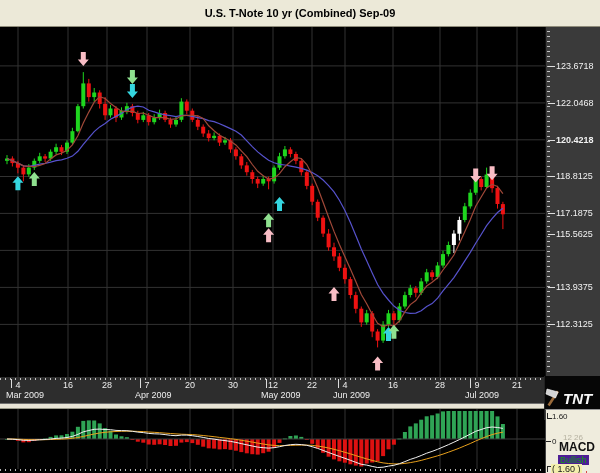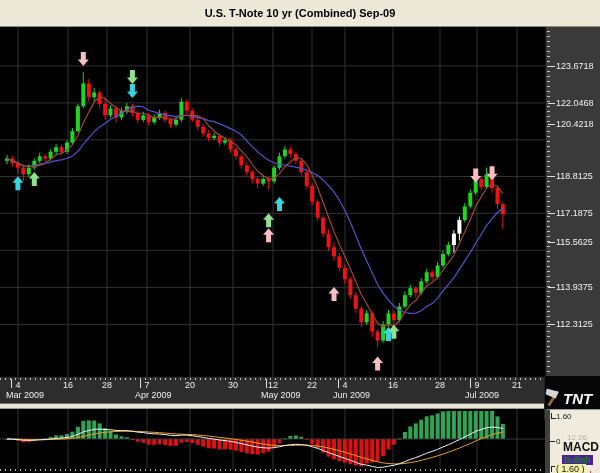--- a/index.html
+++ b/index.html
@@ -399,7 +399,7 @@
     <div class="dotcol"></div>
   <span class="plabel" style="top: 40px;">123.6718</span>
       <span class="plabel" style="top: 77px;">122.0468</span>
-      <span class="plabel" style="top: 98px;">120.4218</span>
+      <span class="plabel" style="top: 114px; font-weight: bold;">120.4218</span>
       <span class="plabel" style="top: 150px;">118.8125</span>
       <span class="plabel" style="top: 187px;">117.1875</span>
       <span class="plabel" style="top: 216px;">115.5625</span>

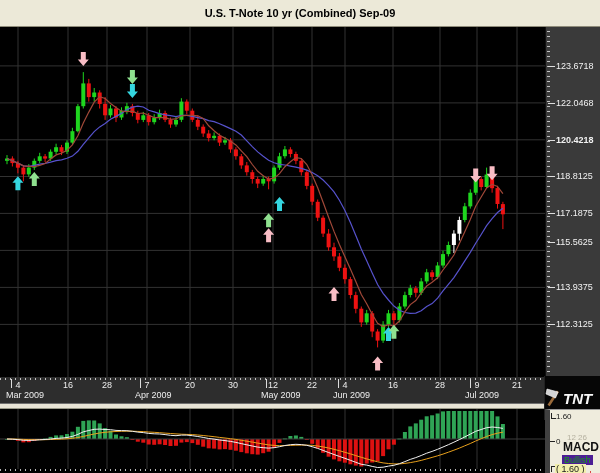--- a/index.html
+++ b/index.html
@@ -402,7 +402,7 @@
       <span class="plabel" style="top: 114px; font-weight: bold;">120.4218</span>
       <span class="plabel" style="top: 150px;">118.8125</span>
       <span class="plabel" style="top: 187px;">117.1875</span>
-      <span class="plabel" style="top: 216px;">115.5625</span>
+      <span class="plabel" style="top: 208px;">115.5625</span>
       <span class="plabel" style="top: 261px;">113.9375</span>
       <span class="plabel" style="top: 298px;">112.3125</span>
     </div>

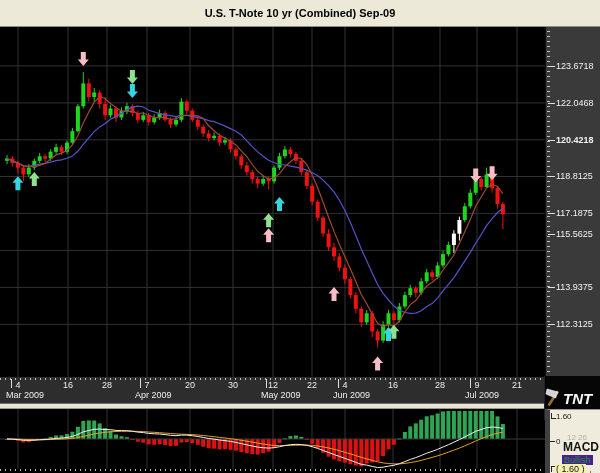--- a/index.html
+++ b/index.html
@@ -37,7 +37,7 @@
     letter-spacing:0px;margin-left:1px;}
   
   #macd-legend{position:absolute;left:545px;top:409px;width:55px;height:64px;background:#efecdd;
-    border-left:5px solid #404040;border-top:1px solid #999;box-sizing:border-box;z-index:5;
+    border-left:1px solid #404040;border-top:1px solid #999;box-sizing:border-box;z-index:5;
     font-size:8px;color:#1a1a1a;}
   #macd-legend .s{position:absolute;white-space:nowrap;}
   .lg-scale{left:6px;top:2px;}

